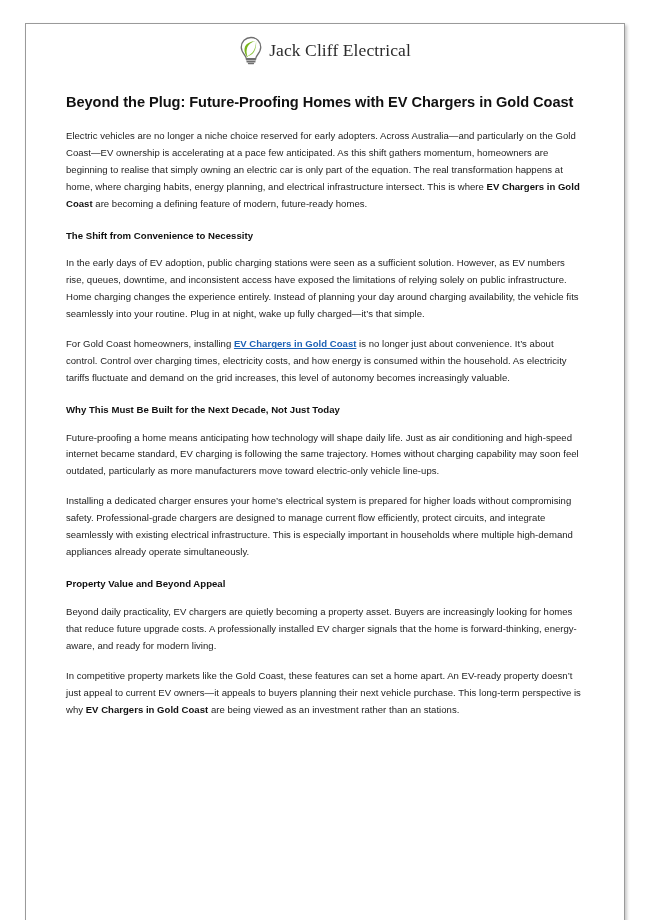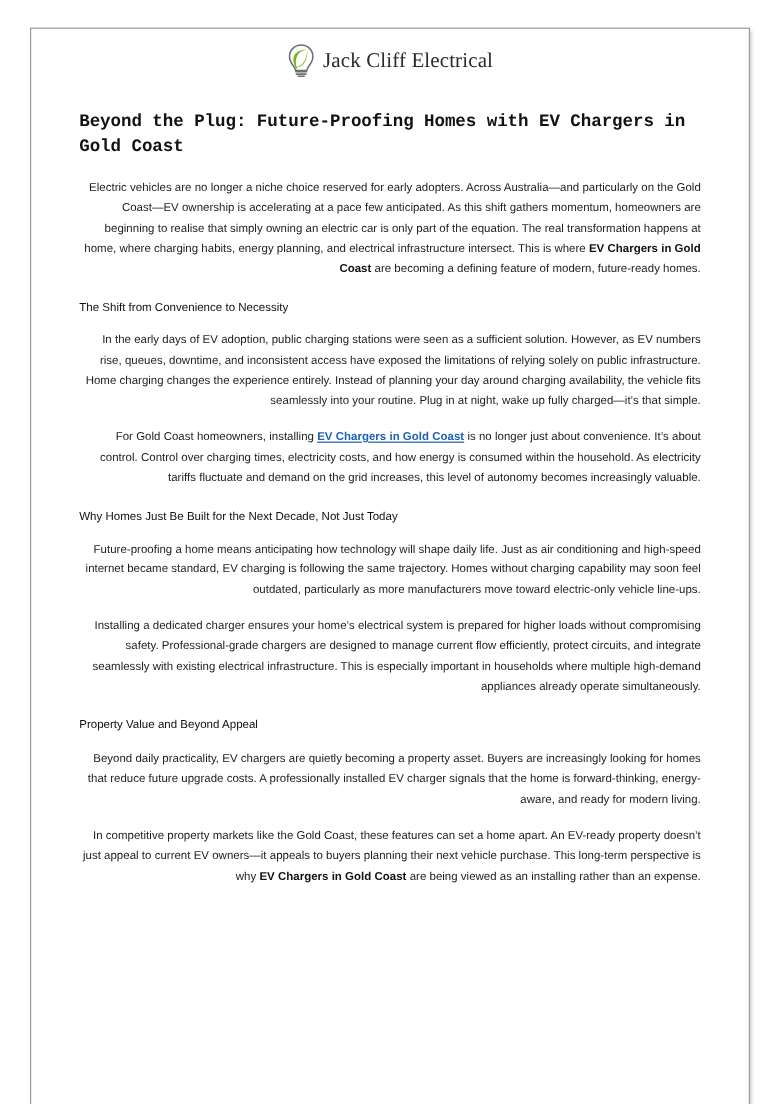--- a/index.html
+++ b/index.html
@@ -64,7 +64,6 @@
     line-height: 1.44;
     margin: 0 0 15px 0;
     letter-spacing: -0.05px;
-    font-family: Liberation Mono, monospace;
   }
 
   p.body-text {

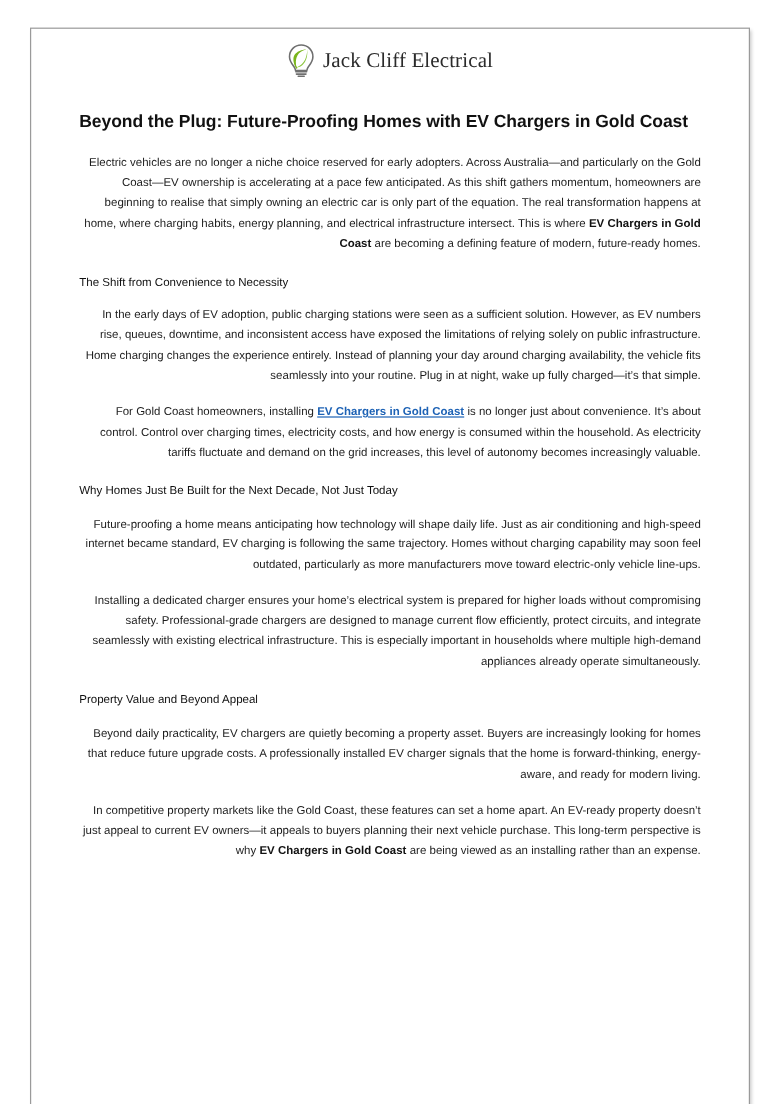--- a/index.html
+++ b/index.html
@@ -71,7 +71,7 @@
     color: #1c1c1c;
     line-height: 1.78;
     margin: 0 0 13px 0;
-    text-align: right;
+    text-align: left;
     letter-spacing: 0.02px;
   }
 

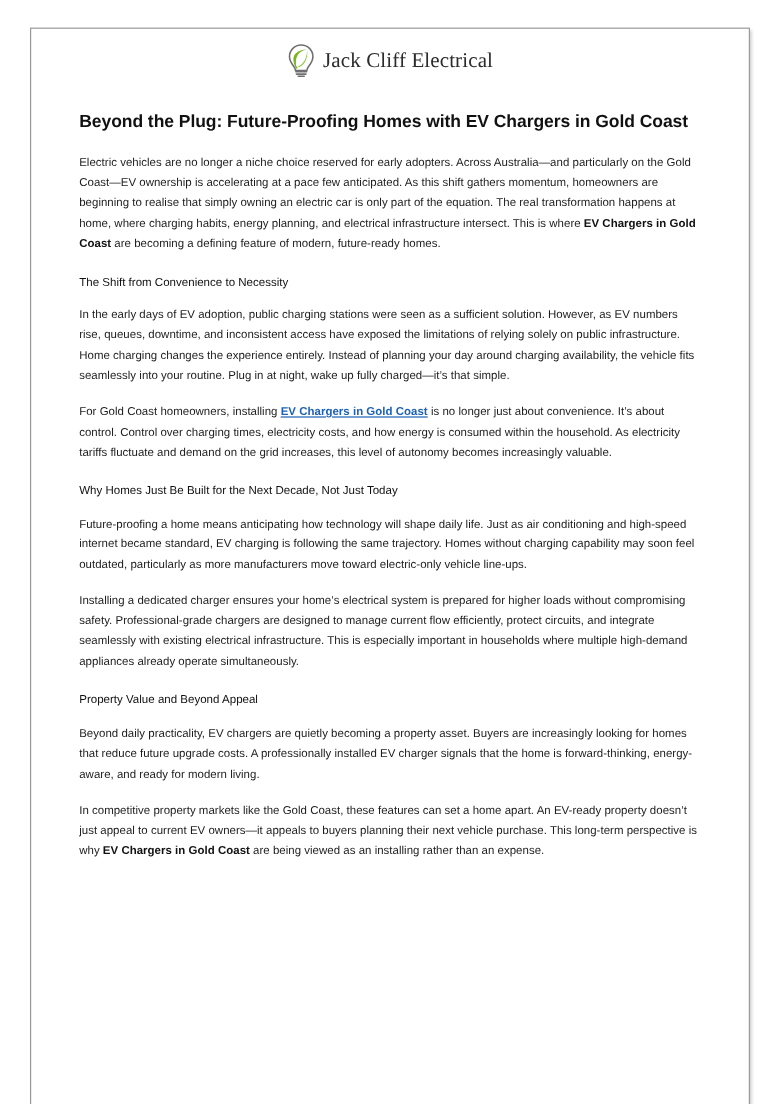--- a/index.html
+++ b/index.html
@@ -77,7 +77,7 @@
 
   h2.section-heading {
     font-size: 9.6px;
-    font-weight: normal;
+    font-weight: bold;
     color: #101010;
     line-height: 1.6;
     margin: 15px 0 12px 0;

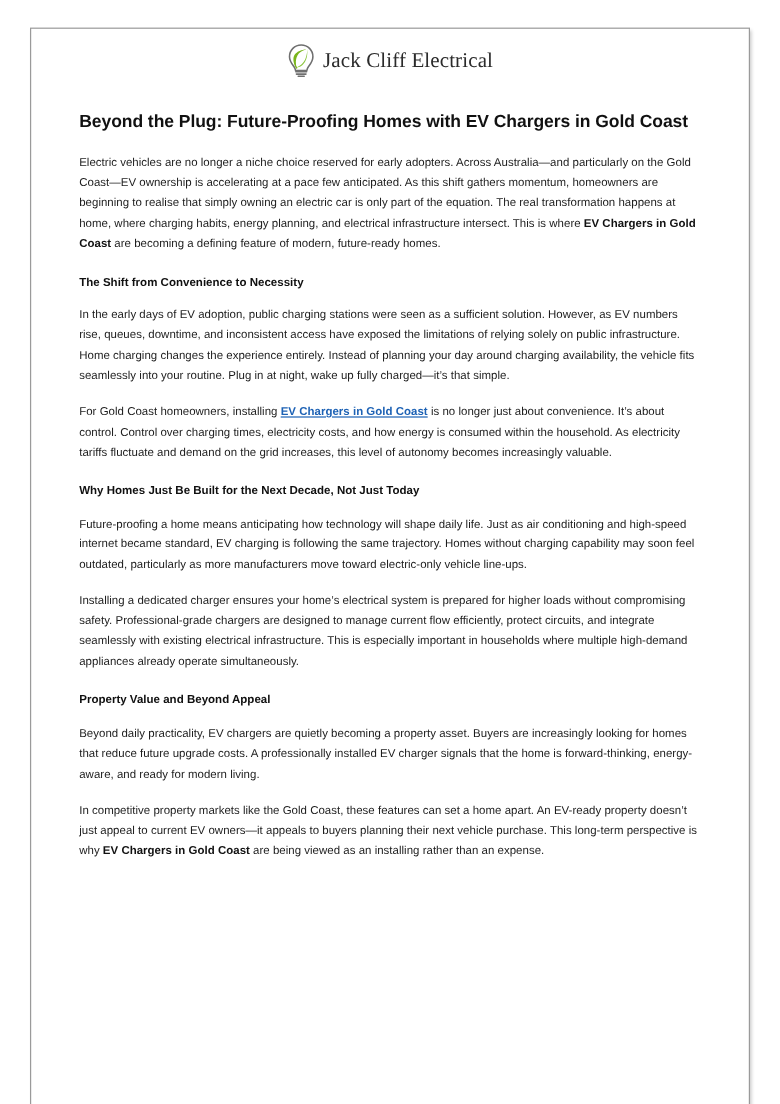--- a/index.html
+++ b/index.html
@@ -125,7 +125,7 @@
         <h2 class="section-heading">The Shift from Convenience to Necessity</h2>
         <p class="body-text"><span>In the early days of EV adoption, public charging stations were seen as a sufficient solution. However, as EV numbers rise, queues, downtime, and inconsistent access have exposed the limitations of relying solely on public infrastructure. Home charging changes the experience entirely. Instead of planning your day around charging availability, the vehicle fits seamlessly into your routine. Plug in at night, wake up fully charged—it’s that simple.</span></p>
         <p class="body-text"><span>For Gold Coast homeowners, installing </span><a class="inline-link" href="#">EV Chargers in Gold Coast</a><span> is no longer just about convenience. It’s about control. Control over charging times, electricity costs, and how energy is consumed within the household. As electricity tariffs fluctuate and demand on the grid increases, this level of autonomy becomes increasingly valuable.</span></p>
-        <h2 class="section-heading">Why Homes Just Be Built for the Next Decade, Not Just Today</h2>
+        <h2 class="section-heading">Why This Must Be Built for the Next Decade, Not Just Today</h2>
         <p class="body-text"><span>Future-proofing a home means anticipating how technology will shape daily life. Just as air conditioning and high-speed internet became standard, EV charging is following the same trajectory. Homes without charging capability may soon feel outdated, particularly as more manufacturers move toward electric-only vehicle line-ups.</span></p>
         <p class="body-text"><span>Installing a dedicated charger ensures your home’s electrical system is prepared for higher loads without compromising safety. Professional-grade chargers are designed to manage current flow efficiently, protect circuits, and integrate seamlessly with existing electrical infrastructure. This is especially important in households where multiple high-demand appliances already operate simultaneously.</span></p>
         <h2 class="section-heading">Property Value and Beyond Appeal</h2>

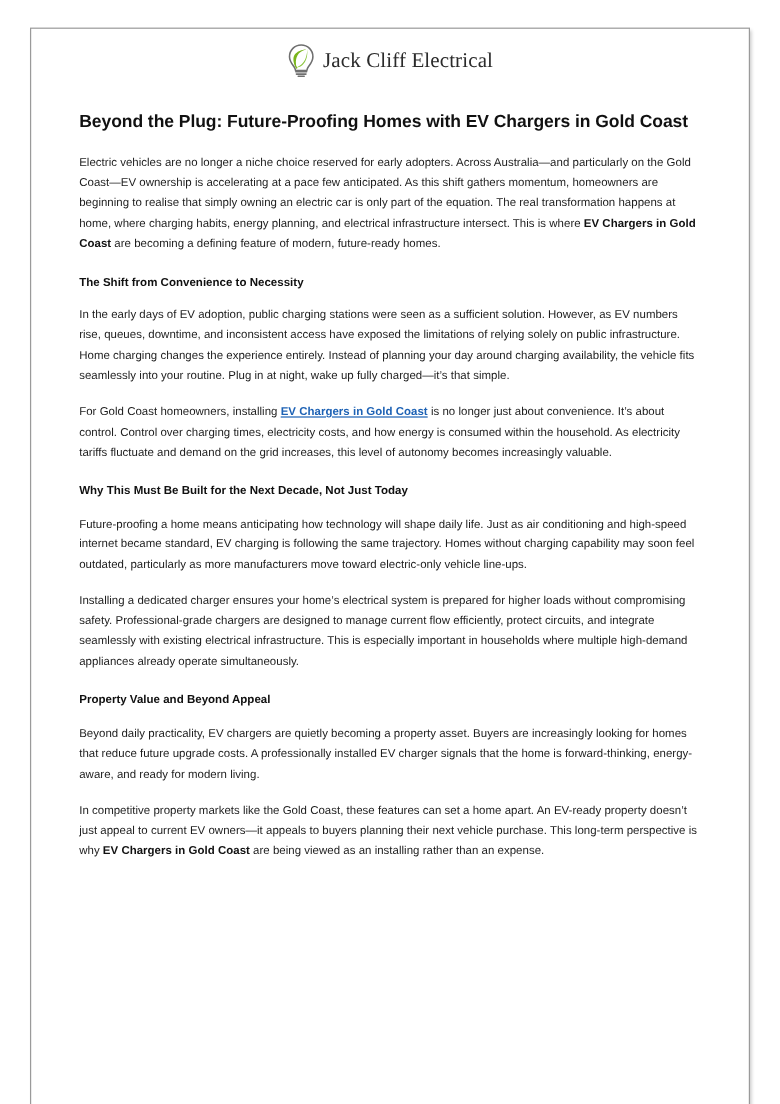--- a/index.html
+++ b/index.html
@@ -130,7 +130,7 @@
         <p class="body-text"><span>Installing a dedicated charger ensures your home’s electrical system is prepared for higher loads without compromising safety. Professional-grade chargers are designed to manage current flow efficiently, protect circuits, and integrate seamlessly with existing electrical infrastructure. This is especially important in households where multiple high-demand appliances already operate simultaneously.</span></p>
         <h2 class="section-heading">Property Value and Beyond Appeal</h2>
         <p class="body-text"><span>Beyond daily practicality, EV chargers are quietly becoming a property asset. Buyers are increasingly looking for homes that reduce future upgrade costs. A professionally installed EV charger signals that the home is forward-thinking, energy-aware, and ready for modern living.</span></p>
-        <p class="body-text"><span>In competitive property markets like the Gold Coast, these features can set a home apart. An EV-ready property doesn’t just appeal to current EV owners—it appeals to buyers planning their next vehicle purchase. This long-term perspective is why </span><b>EV Chargers in Gold Coast</b><span> are being viewed as an installing rather than an expense.</span></p>
+        <p class="body-text"><span>In competitive property markets like the Gold Coast, these features can set a home apart. An EV-ready property doesn’t just appeal to current EV owners—it appeals to buyers planning their next vehicle purchase. This long-term perspective is why </span><b>EV Chargers in Gold Coast</b><span> are being viewed as an investment rather than an stations.</span></p>
       </div>
 
   </div>

